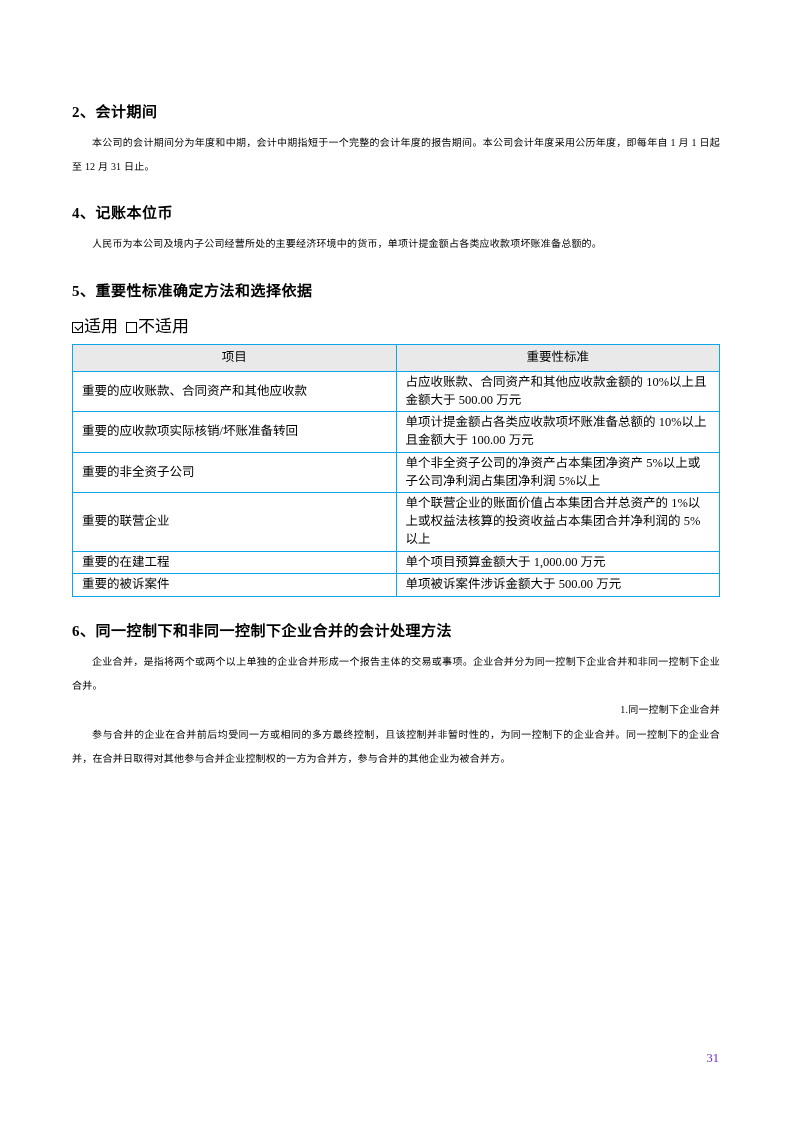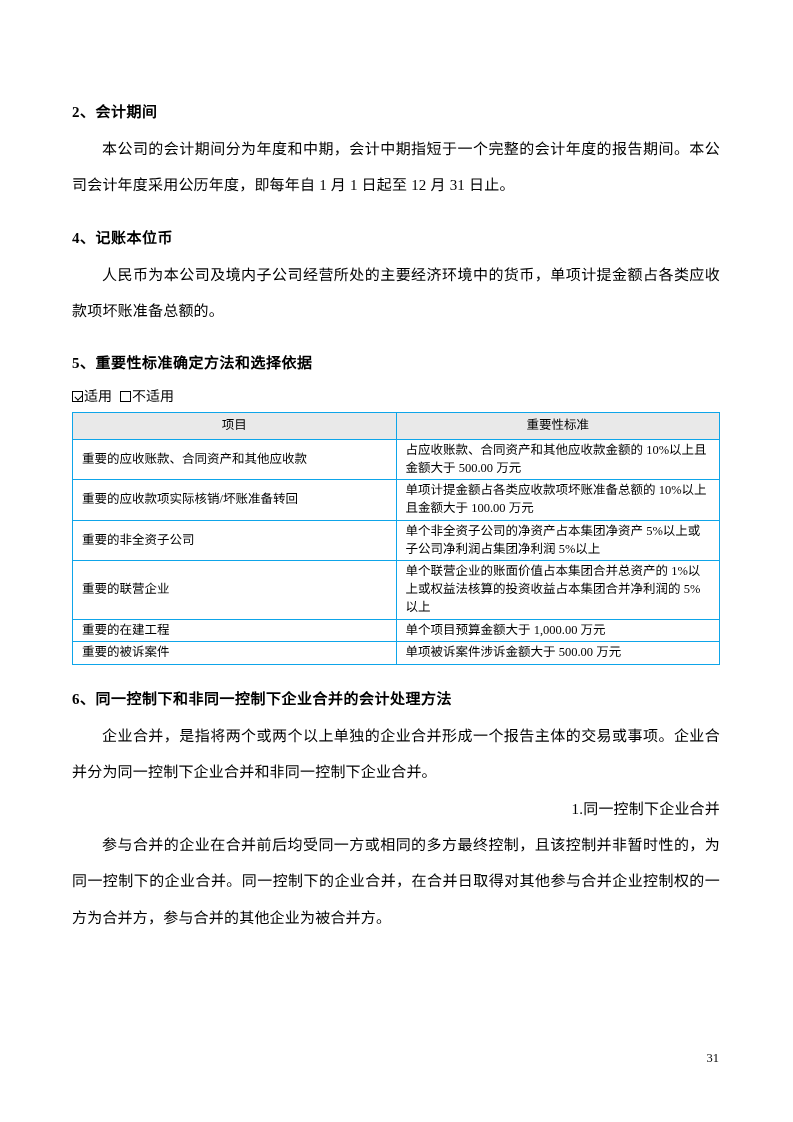--- a/index.html
+++ b/index.html
@@ -31,7 +31,7 @@
   .gap-top { margin-top: 24px; }
   .body-p {
     margin: 0;
-    font-size: 15px;
+    font-size: 10px;
     line-height: 2.42;
     text-indent: 2em;
     text-align: justify;

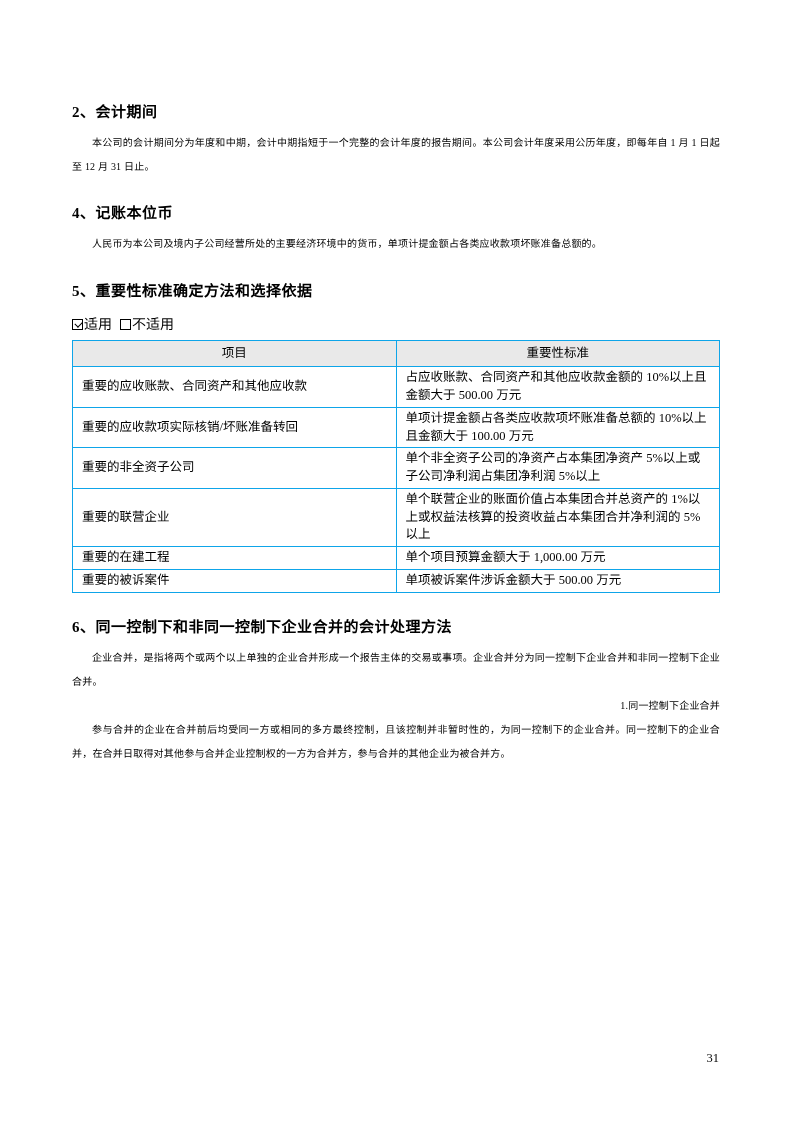--- a/index.html
+++ b/index.html
@@ -39,7 +39,7 @@
   }
   .body-p.nojustify { text-align: right; }
   .applicability {
-    font-size: 14px;
+    font-size: 17px;
     margin: 12px 0 5px 0;
     line-height: 1.5;
   }

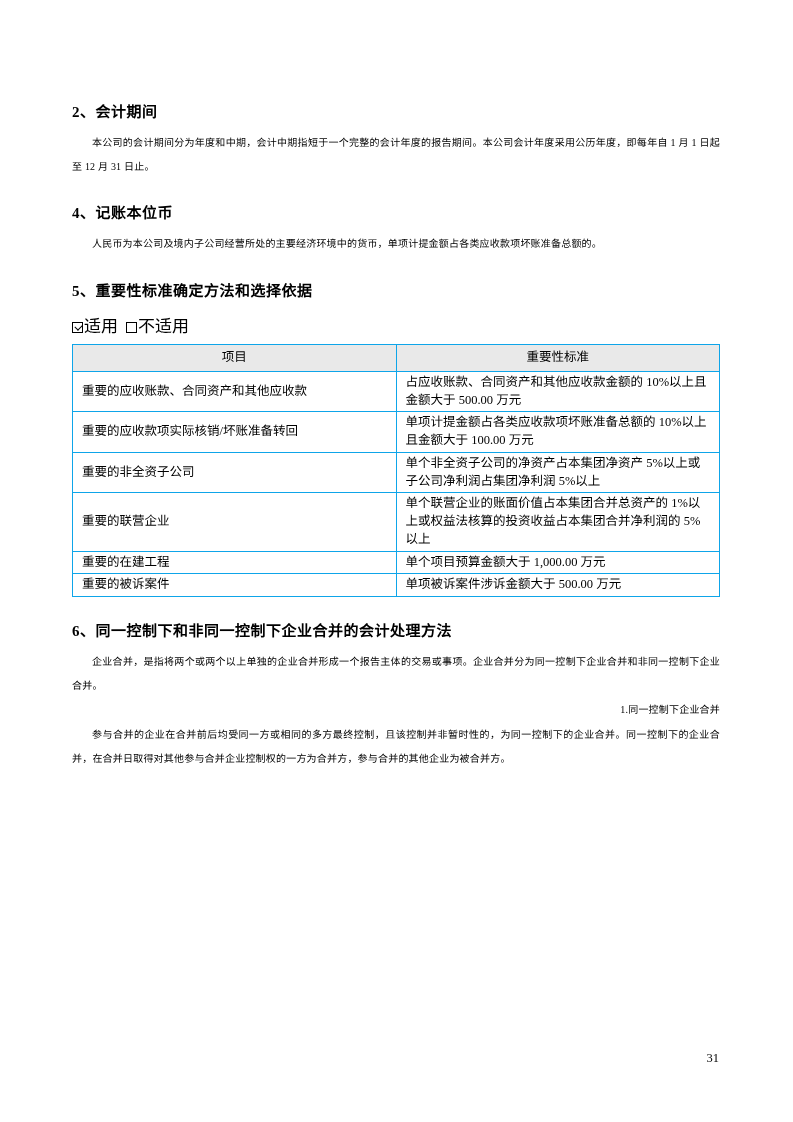--- a/index.html
+++ b/index.html
@@ -92,7 +92,7 @@
     right: 74px;
     bottom: 68px;
     font-size: 12.5px;
-    color: #000000;
+    color: #6d28d9;
     font-family: "Liberation Serif", "DejaVu Serif", serif;
   }
 </style>

